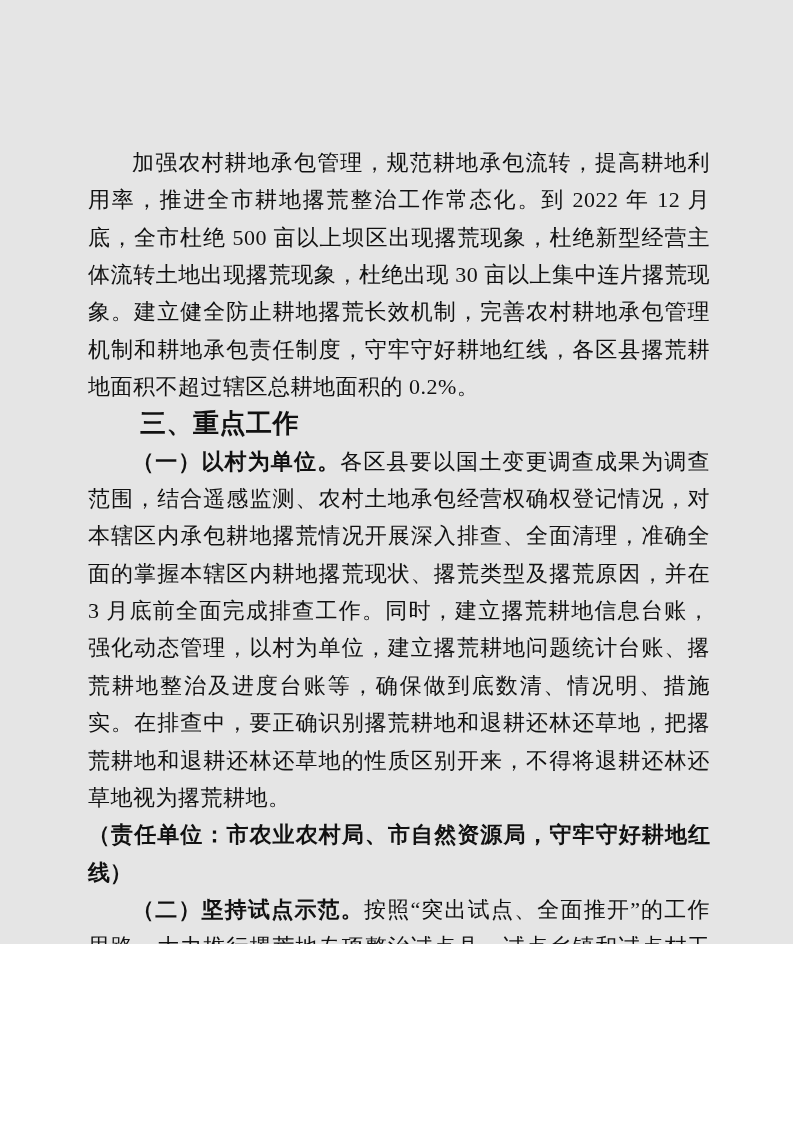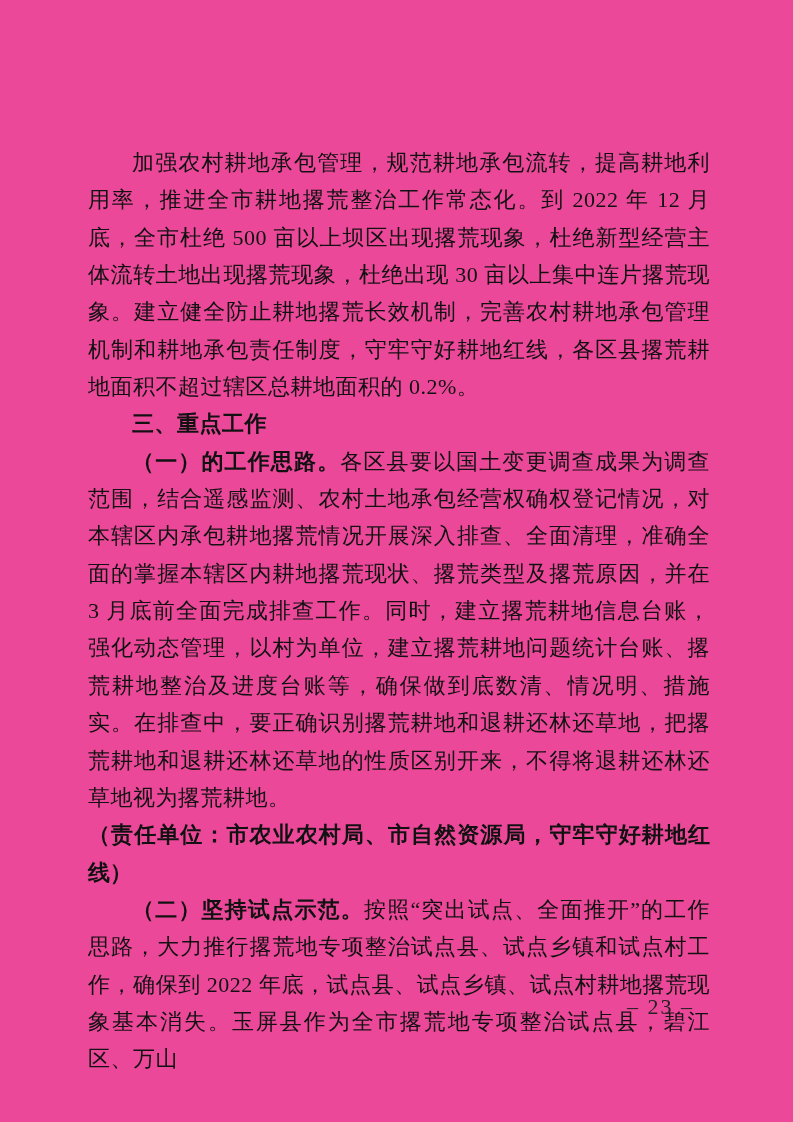--- a/index.html
+++ b/index.html
@@ -10,8 +10,8 @@
   .page {
     position: relative;
     width: 793px;
-    height: 1122px;
-    background: #ec4899;
+    height: 944px;
+    background: #e5e5e5;
     overflow: hidden;
     color: #111111;
   }

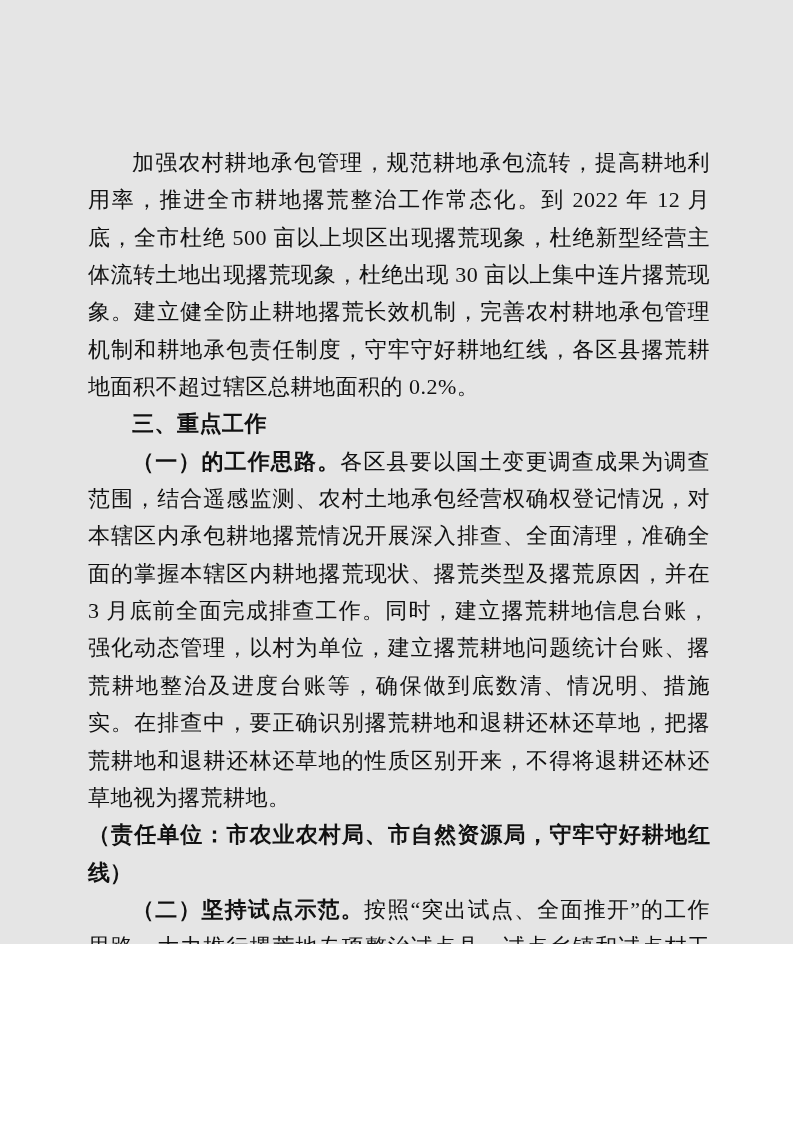--- a/index.html
+++ b/index.html
@@ -39,7 +39,7 @@
   .heading {
     font-family: "Liberation Sans", "DejaVu Sans", sans-serif;
     font-weight: bold;
-    font-size: 22px;
+    font-size: 26px;
     text-indent: 2em;
     line-height: 37.35px;
   }

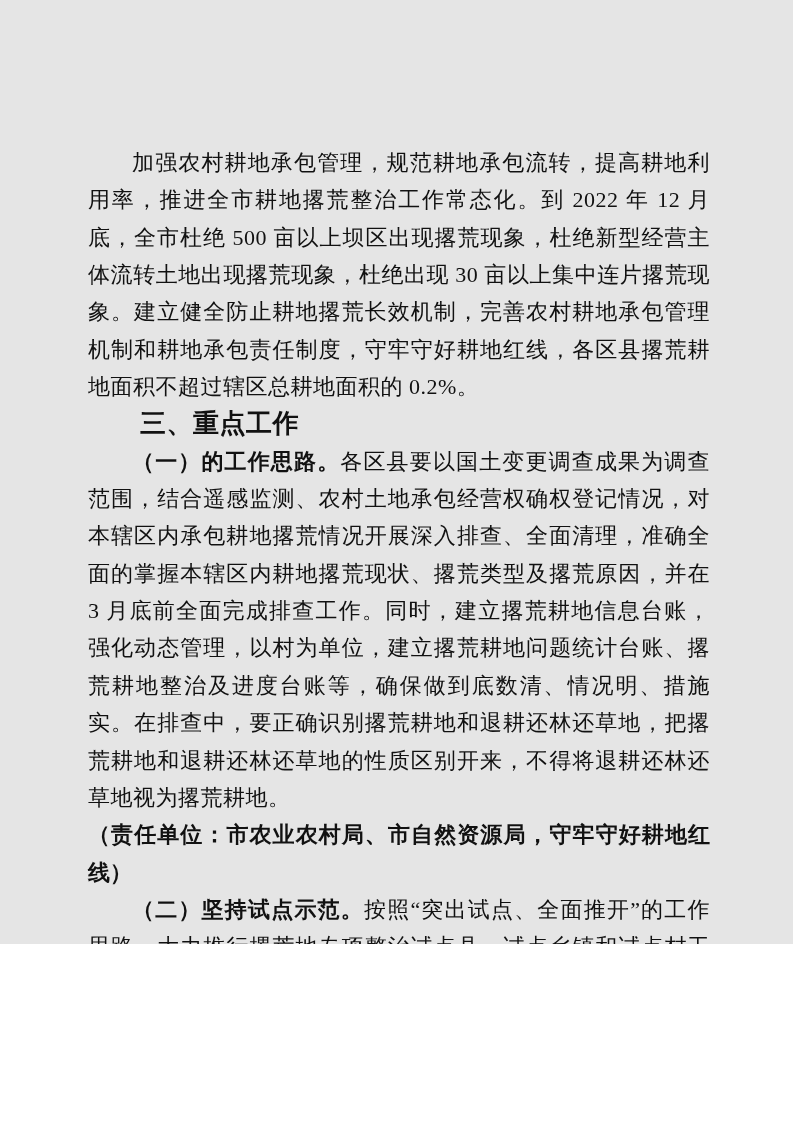--- a/index.html
+++ b/index.html
@@ -72,7 +72,7 @@
 
     <h2 class="heading">三、重点工作</h2>
 
-    <p class="para"><span class="lead-bold">（一）的工作思路。</span><span>各区县要以国土变更调查成果为调查范围，结合遥感监测、农村土地承包经营权确权登记情况，对本辖区内承包耕地撂荒情况开展深入排查、全面清理，准确全面的掌握本辖区内耕地撂荒现状、撂荒类型及撂荒原因，并在 3 月底前全面完成排查工作。同时，建立撂荒耕地信息台账，强化动态管理，以村为单位，建立撂荒耕地问题统计台账、撂荒耕地整治及进度台账等，确保做到底数清、情况明、措施实。在排查中，要正确识别撂荒耕地和退耕还林还草地，把撂荒耕地和退耕还林还草地的性质区别开来，不得将退耕还林还草地视为撂荒耕地。</span></p>
+    <p class="para"><span class="lead-bold">（一）以村为单位。</span><span>各区县要以国土变更调查成果为调查范围，结合遥感监测、农村土地承包经营权确权登记情况，对本辖区内承包耕地撂荒情况开展深入排查、全面清理，准确全面的掌握本辖区内耕地撂荒现状、撂荒类型及撂荒原因，并在 3 月底前全面完成排查工作。同时，建立撂荒耕地信息台账，强化动态管理，以村为单位，建立撂荒耕地问题统计台账、撂荒耕地整治及进度台账等，确保做到底数清、情况明、措施实。在排查中，要正确识别撂荒耕地和退耕还林还草地，把撂荒耕地和退耕还林还草地的性质区别开来，不得将退耕还林还草地视为撂荒耕地。</span></p>
 
     <p class="no-indent resp-line">（责任单位：市农业农村局、市自然资源局，守牢守好耕地红线）</p>
 

